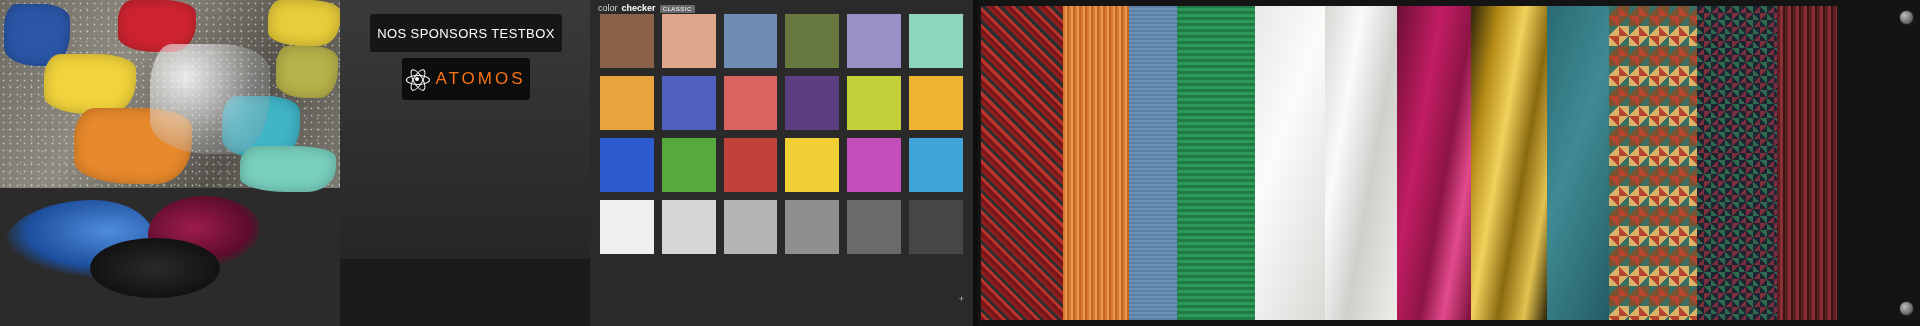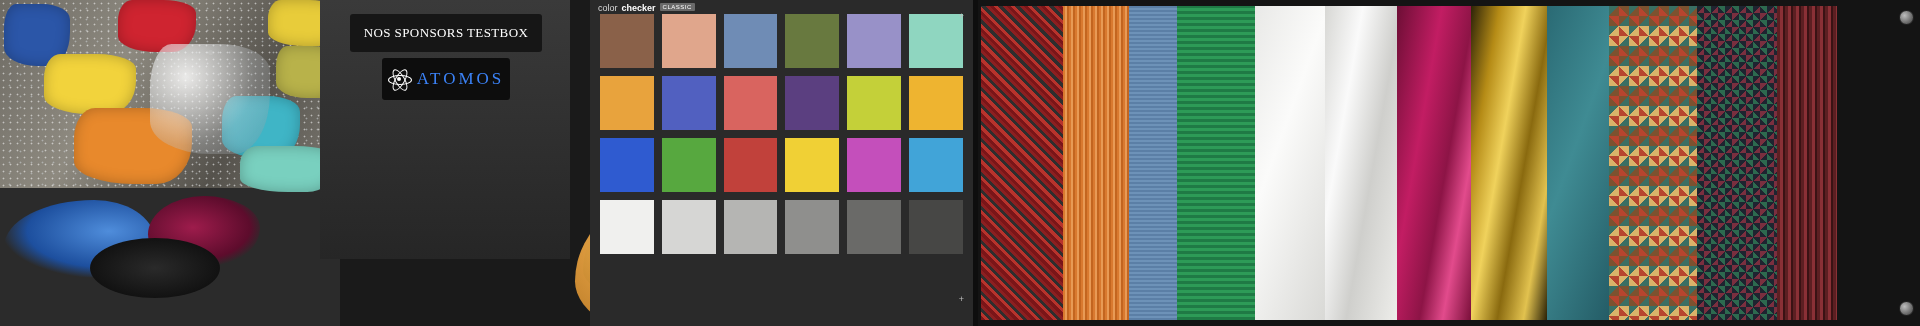--- a/index.html
+++ b/index.html
@@ -47,7 +47,7 @@
 
   
   .cc-panel{position:absolute;left:590px;top:0;width:383px;height:326px;background:#2a2a2a;}
-  .cc-header{position:absolute;left:8px;top:3px;display:flex;align-items:flex-start;gap:4px;}
+  .cc-header{position:absolute;left:8px;top:3px;display:flex;align-items:flex-end;gap:4px;}
   .cc-header .cc1{color:#d8d8d8;font-size:9px;font-weight:400;}
   .cc-header .cc2{color:#fff;font-size:9px;font-weight:bold;}
   .cc-header .cc3{background:#6a6a6a;color:#fff;font-size:6px;padding:1px 3px;border-radius:1px;letter-spacing:.5px;}

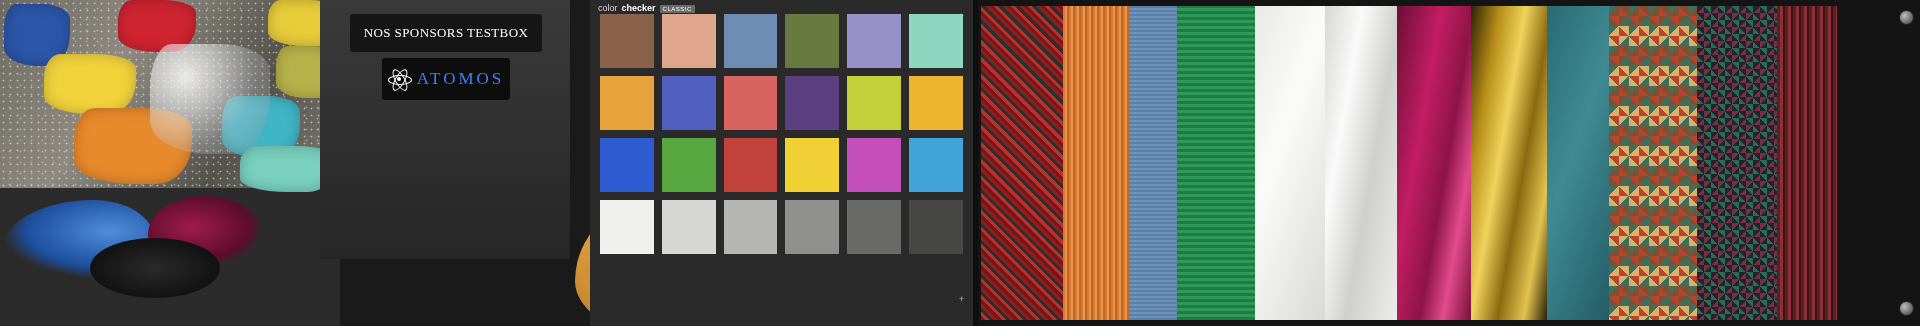--- a/index.html
+++ b/index.html
@@ -26,8 +26,8 @@
   .feather{position:absolute;}
 
   
-  .sponsor-panel{position:absolute;left:320px;top:0;width:250px;height:259px;
-      background:linear-gradient(180deg,#3a3a3a,#2f2f2f 55%,#262626);font-family:Liberation Serif, serif;}
+  .sponsor-panel{position:absolute;left:340px;top:0;width:250px;height:259px;
+      background:linear-gradient(180deg,#3a3a3a,#2f2f2f 55%,#262626);}
   .sponsor-sign{position:absolute;left:30px;top:14px;width:192px;height:38px;background:#161616;
       border-radius:3px;display:flex;align-items:center;justify-content:center;}
   .sponsor-sign span{color:#fff;font-size:13px;letter-spacing:.4px;white-space:nowrap;}

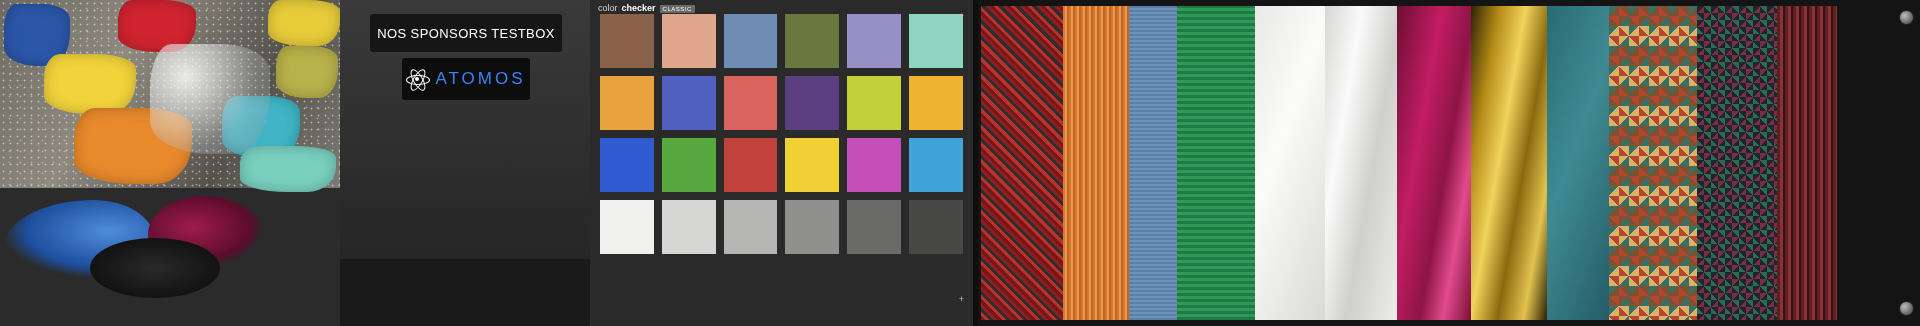--- a/index.html
+++ b/index.html
@@ -33,7 +33,7 @@
   .sponsor-sign span{color:#fff;font-size:13px;letter-spacing:.4px;white-space:nowrap;}
   .atomos-plate{position:absolute;left:62px;top:58px;width:128px;height:42px;background:#0d0d0d;
       border-radius:3px;display:flex;align-items:center;justify-content:center;gap:7px;}
-  .atomos-plate .word{color:#3b82f6;font-size:17px;letter-spacing:3px;}
+  .atomos-plate .word{color:#f97316;font-size:17px;letter-spacing:3px;}
   .atom-icon{width:22px;height:22px;position:relative;}
   .atom-icon .ring{position:absolute;left:0;top:7px;width:22px;height:8px;border:1.4px solid #fff;border-radius:50%;}
   .atom-icon .ring.r2{transform:rotate(60deg);}

